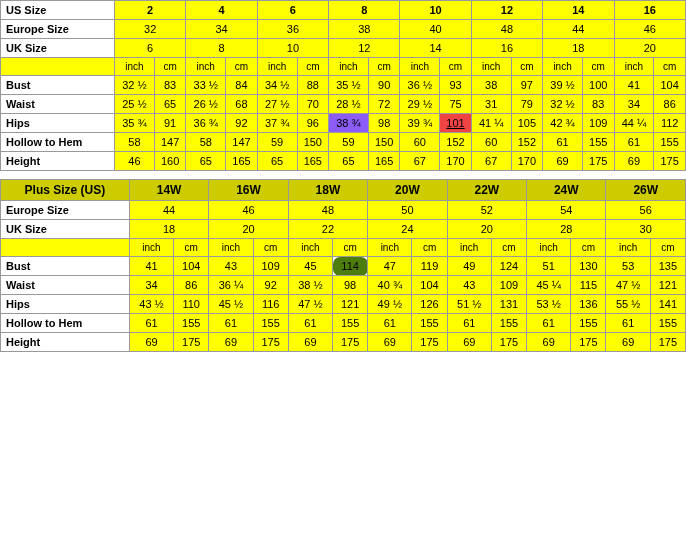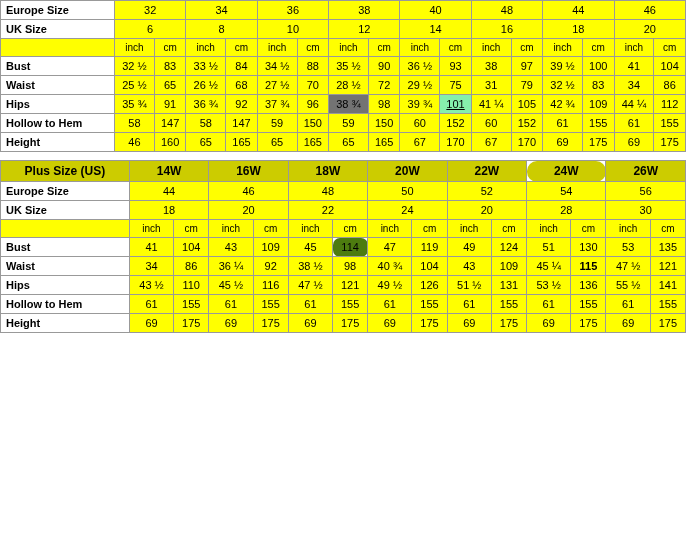--- a/index.html
+++ b/index.html
@@ -34,6 +34,17 @@
       <table>
         <tbody>
           <tr>
+            <td class="size-group-row first-col">US Size</td>
+            <td colspan="2" style="background: rgb(255, 255, 0); font-weight: bold;">2</td>
+            <td colspan="2" style="background: rgb(255, 255, 0); font-weight: bold;">4</td>
+            <td colspan="2" style="background: rgb(255, 255, 0); font-weight: bold;">6</td>
+            <td colspan="2" style="background: rgb(255, 255, 0); font-weight: bold;">8</td>
+            <td colspan="2" style="background: rgb(255, 255, 0); font-weight: bold;">10</td>
+            <td colspan="2" style="background: rgb(255, 255, 0); font-weight: bold;">12</td>
+            <td colspan="2" style="background: rgb(255, 255, 0); font-weight: bold;">14</td>
+            <td colspan="2" style="background: rgb(255, 255, 0); font-weight: bold;">16</td>
+          </tr>
+          <tr>
             <td class="label-row first-col">Europe Size</td>
             <td colspan="2" style="background: rgb(255, 255, 0);">32</td>
             <td colspan="2" style="background: rgb(255, 255, 0);">34</td>

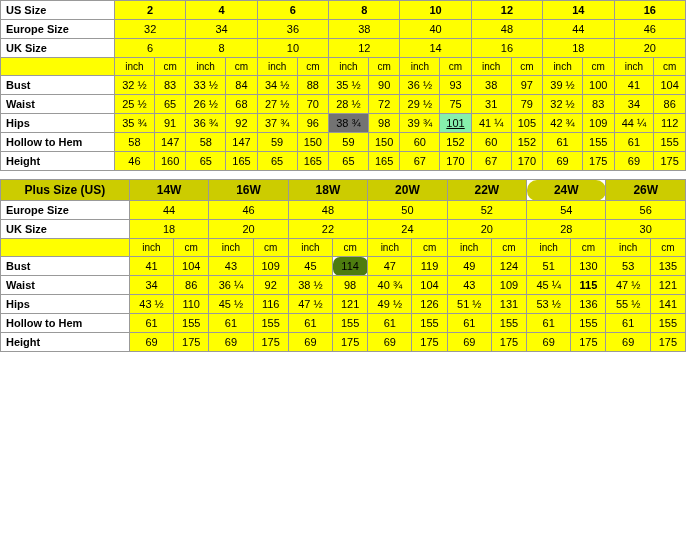--- a/index.html
+++ b/index.html
@@ -131,7 +131,7 @@
             <td style="background: rgb(255, 255, 0);">92</td>
             <td style="background: rgb(255, 255, 0);">37 ¾</td>
             <td style="background: rgb(255, 255, 0);">96</td>
-            <td style="background: #737373;">38 ¾</td>
+            <td style="background: #8b5cf6;">38 ¾</td>
             <td style="background: rgb(255, 255, 0);">98</td>
             <td style="background: rgb(255, 255, 0);">39 ¾</td>
             <td style="background: #86efac; text-decoration: underline;">101</td>

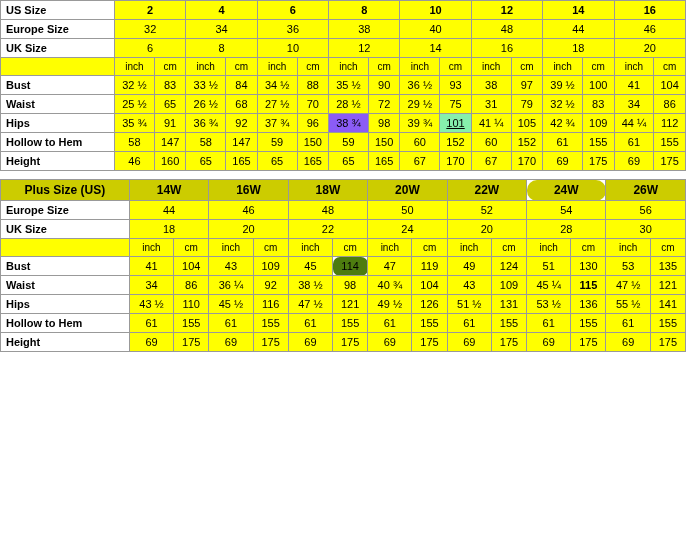--- a/index.html
+++ b/index.html
@@ -134,7 +134,7 @@
             <td style="background: #8b5cf6;">38 ¾</td>
             <td style="background: rgb(255, 255, 0);">98</td>
             <td style="background: rgb(255, 255, 0);">39 ¾</td>
-            <td style="background: #86efac; text-decoration: underline;">101</td>
+            <td style="background: #ef4444; text-decoration: underline;">101</td>
             <td style="background: rgb(255, 255, 0);">41 ¼</td>
             <td style="background: rgb(255, 255, 0);">105</td>
             <td style="background: rgb(255, 255, 0);">42 ¾</td>

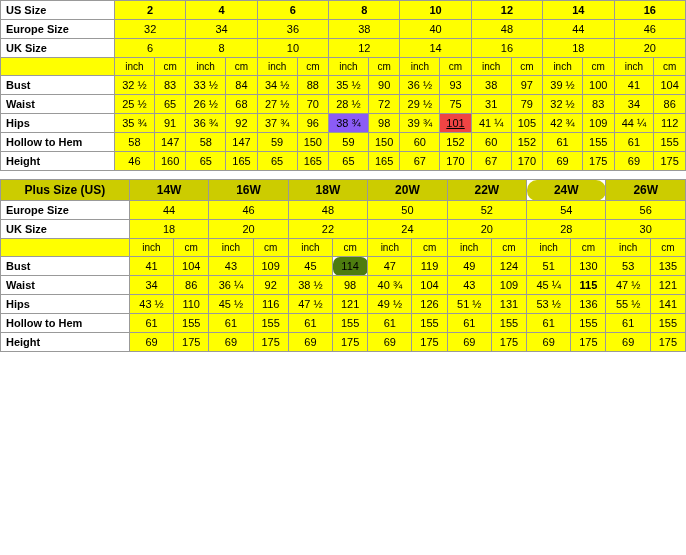--- a/index.html
+++ b/index.html
@@ -194,7 +194,7 @@
             <td colspan="2" style="background: rgb(204, 204, 0); font-weight: bold; font-size: 12px;">18W</td>
             <td colspan="2" style="background: rgb(204, 204, 0); font-weight: bold; font-size: 12px;">20W</td>
             <td colspan="2" style="background: rgb(204, 204, 0); font-weight: bold; font-size: 12px;">22W</td>
-            <td colspan="2" style="background: rgb(204, 204, 0); font-weight: bold; font-size: 12px; border-radius: 10px;">24W</td>
+            <td colspan="2" style="background: rgb(204, 204, 0); font-weight: bold; font-size: 12px;">24W</td>
             <td colspan="2" style="background: rgb(204, 204, 0); font-weight: bold; font-size: 12px;">26W</td>
           </tr>
           <tr>

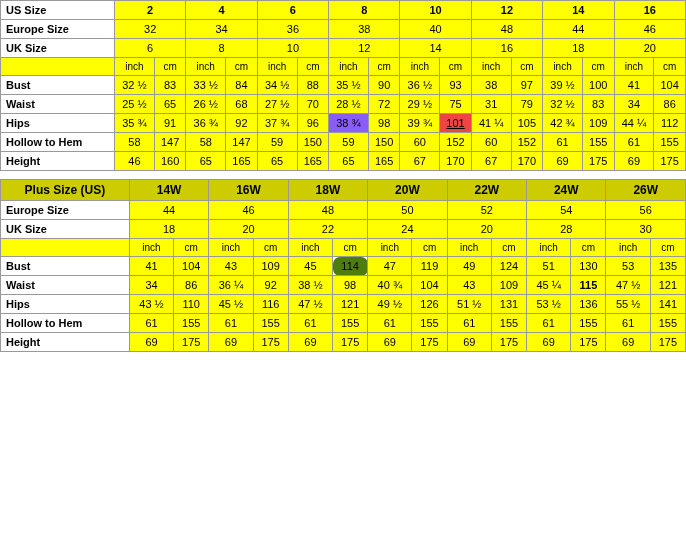--- a/index.html
+++ b/index.html
@@ -264,7 +264,7 @@
             <td style="background: rgb(255, 255, 0);">43</td>
             <td style="background: rgb(255, 255, 0);">109</td>
             <td style="background: rgb(255, 255, 0);">45 ¼</td>
-            <td style="background: rgb(255, 255, 0); font-weight: bold;">115</td>
+            <td style="background: rgb(255, 255, 0);">115</td>
             <td style="background: rgb(255, 255, 0);">47 ½</td>
             <td style="background: rgb(255, 255, 0);">121</td>
           </tr>

